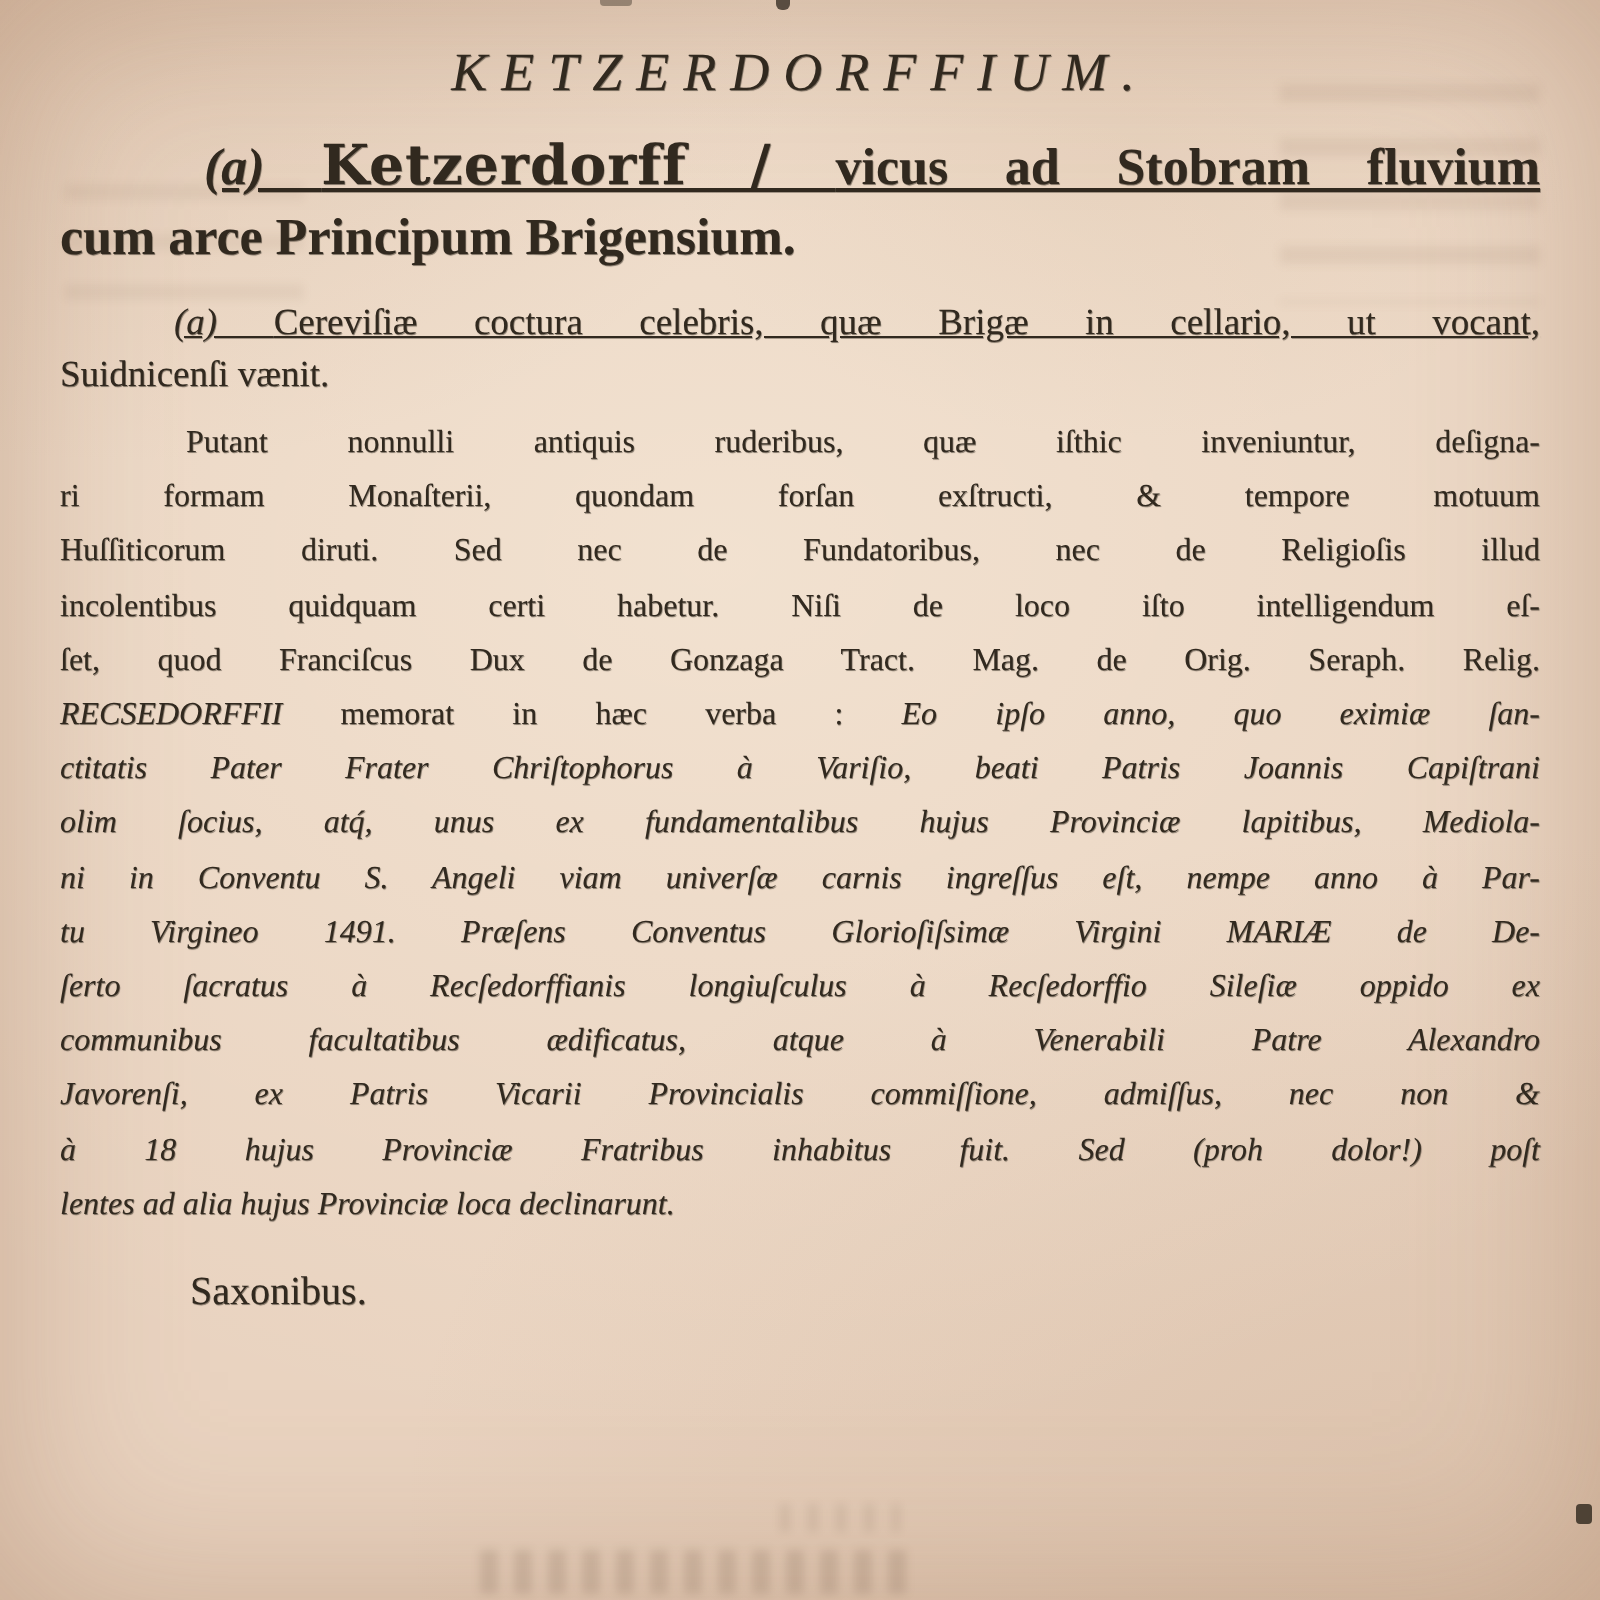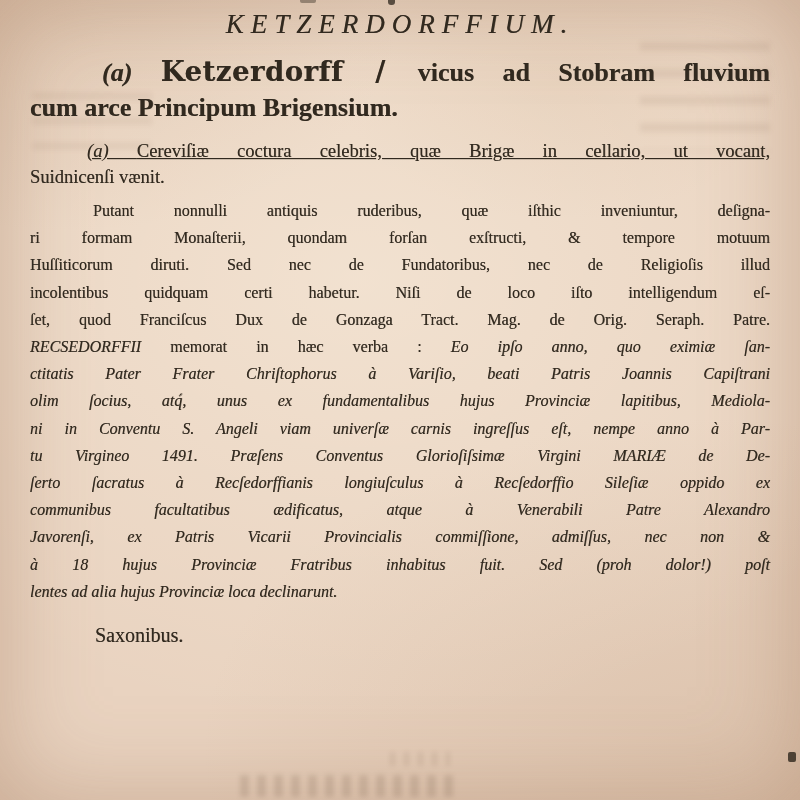--- a/index.html
+++ b/index.html
@@ -22,7 +22,7 @@
 
   .textcol{
     position:absolute;
-    left:30px; right:30px; top:0;
+    left:30px; right:30px; top:12px;
   }
 
   .line{

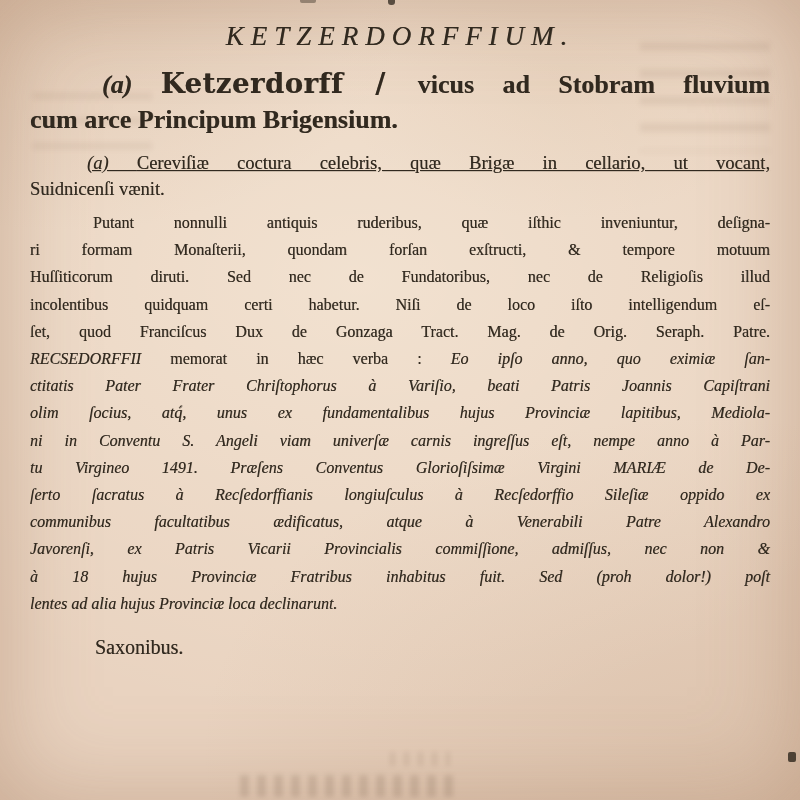--- a/index.html
+++ b/index.html
@@ -49,7 +49,7 @@
     line-height:35px;
     font-weight:600;
   }
-  .heading .line:first-child{ text-indent:72px; }
+  .heading .line:first-child{ text-indent:72px;text-decoration:underline; }
 
   .footnote{
     margin-top:13px;

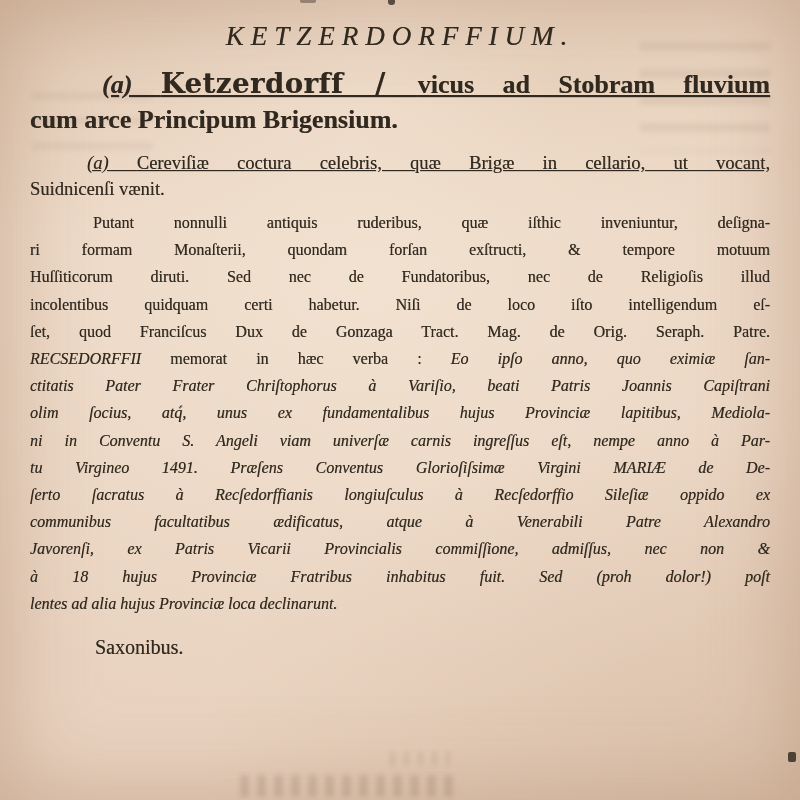--- a/index.html
+++ b/index.html
@@ -137,7 +137,7 @@
         <div class="line"><span class="s-r">ri formam Monaſterii, quondam forſan exſtructi, &amp; tempore motuum</span></div>
         <div class="line"><span class="s-r">Huſſiticorum diruti. Sed nec de Fundatoribus, nec de Religioſis illud</span></div>
         <div class="line"><span class="s-r">incolentibus quidquam certi habetur. Niſi de loco iſto intelligendum eſ-</span></div>
-        <div class="line"><span class="s-r">ſet, quod Franciſcus Dux de Gonzaga Tract. Mag. de Orig. Seraph. Patre.</span></div>
+        <div class="line"><span class="s-r">ſet, quod Franciſcus Dux de Gonzaga Tract. Mag. de Orig. Seraph. Relig.</span></div>
         <div class="line"><span class="s-i">RECSEDORFFII </span><span class="s-r">memorat in hæc verba : </span><span class="s-i">Eo ipſo anno, quo eximiæ ſan-</span></div>
         <div class="line"><span class="s-i">ctitatis Pater Frater Chriſtophorus à Variſio, beati Patris Joannis Capiſtrani</span></div>
         <div class="line"><span class="s-i">olim ſocius, atq́, unus ex fundamentalibus hujus Provinciæ lapitibus, Mediola-</span></div>

